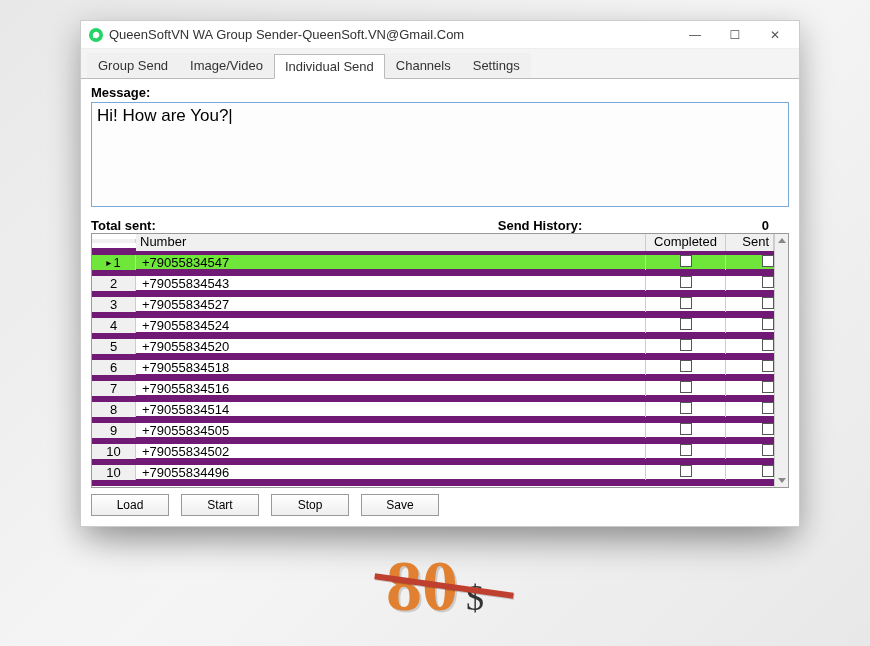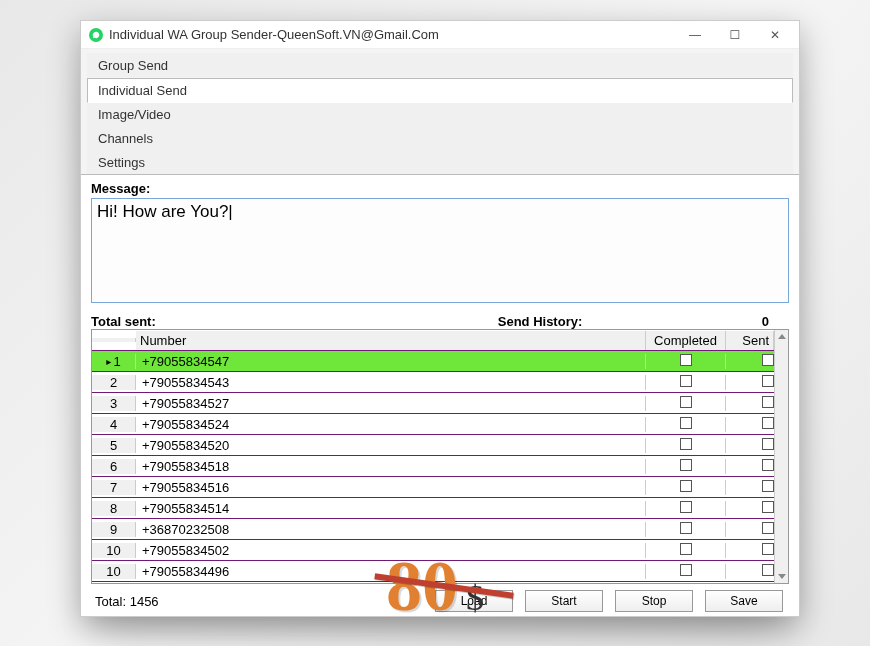--- a/index.html
+++ b/index.html
@@ -245,7 +245,7 @@
           <path d="M5 1a4 4 0 0 0-3.4 6.1L1 9l2-0.6A4 4 0 1 0 5 1z" fill="#fff"></path>
         </svg>
     </span>
-    <span class="titlebar-title">Individual WA Group Sender-QueenSoft.VN@Gmail.Com</span>
+    <span class="titlebar-title">QueenSoftVN WA Group Sender-QueenSoft.VN@Gmail.Com</span>
     <div class="win-controls">
       <div class="win-btn">—</div>
       <div class="win-btn">☐</div>

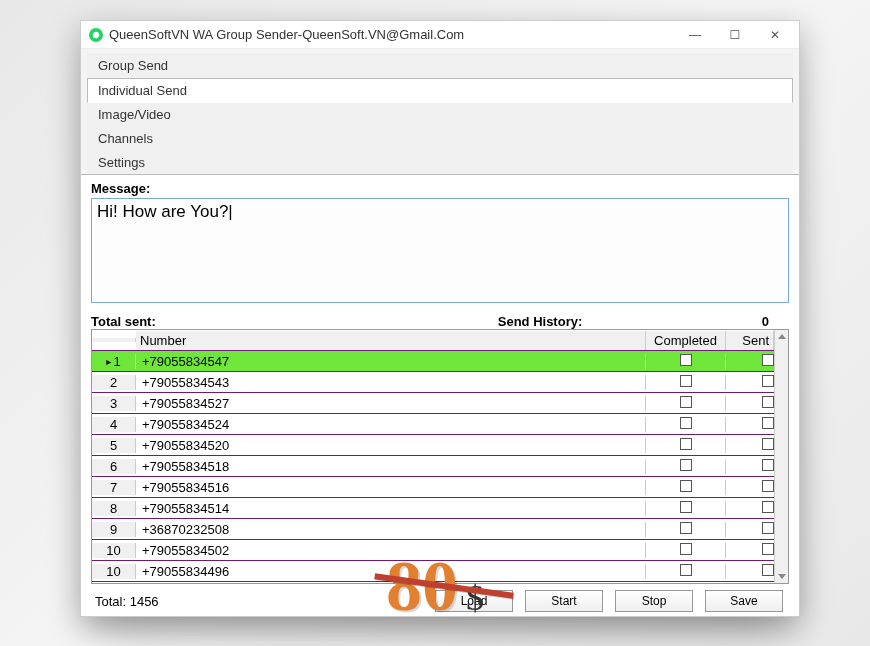--- a/index.html
+++ b/index.html
@@ -72,7 +72,6 @@
     padding: 4px 6px 0 6px;
     background: #f4f4f4;
     border-bottom: 1px solid #bbb;
-    flex-direction: column;
   }
   .tab {
     padding: 4px 10px;

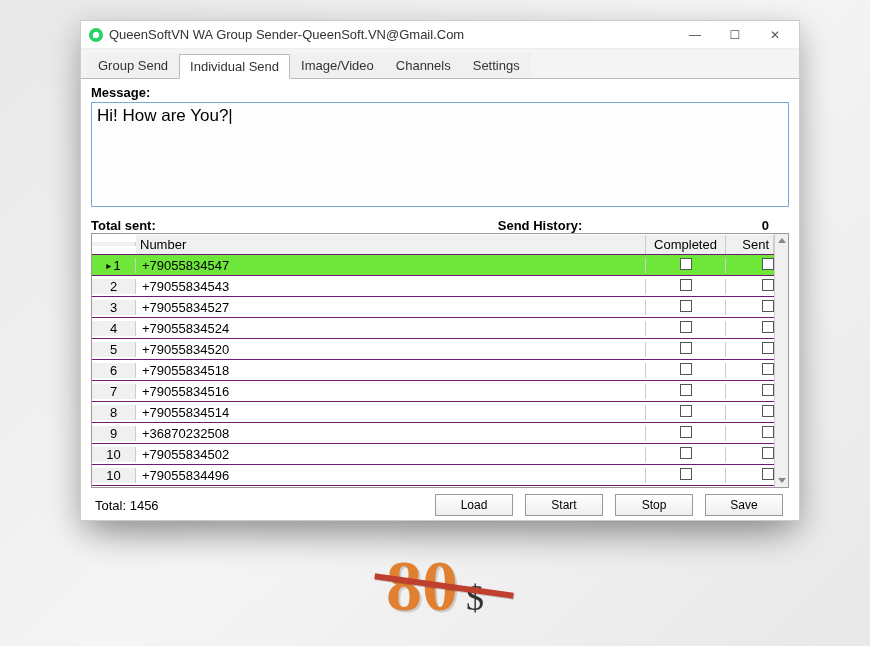--- a/index.html
+++ b/index.html
@@ -254,8 +254,8 @@
 
   <div class="tabs" id="tabs">
       <div class="tab">Group Send</div>
+      <div class="tab">Image/Video</div>
       <div class="tab active">Individual Send</div>
-      <div class="tab">Image/Video</div>
       <div class="tab">Channels</div>
       <div class="tab">Settings</div>
     </div>

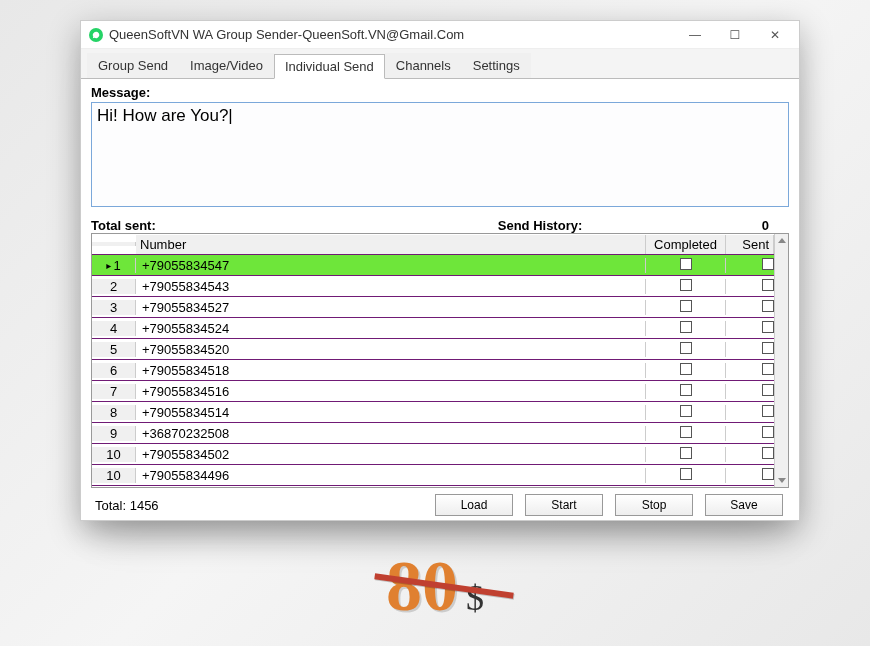--- a/index.html
+++ b/index.html
@@ -91,7 +91,7 @@
   }
 
   .content {
-    padding: 6px 10px 4px 10px;
+    padding: 6px 10px 10px 10px;
     background: #fff;
     font-size: 13px;
   }

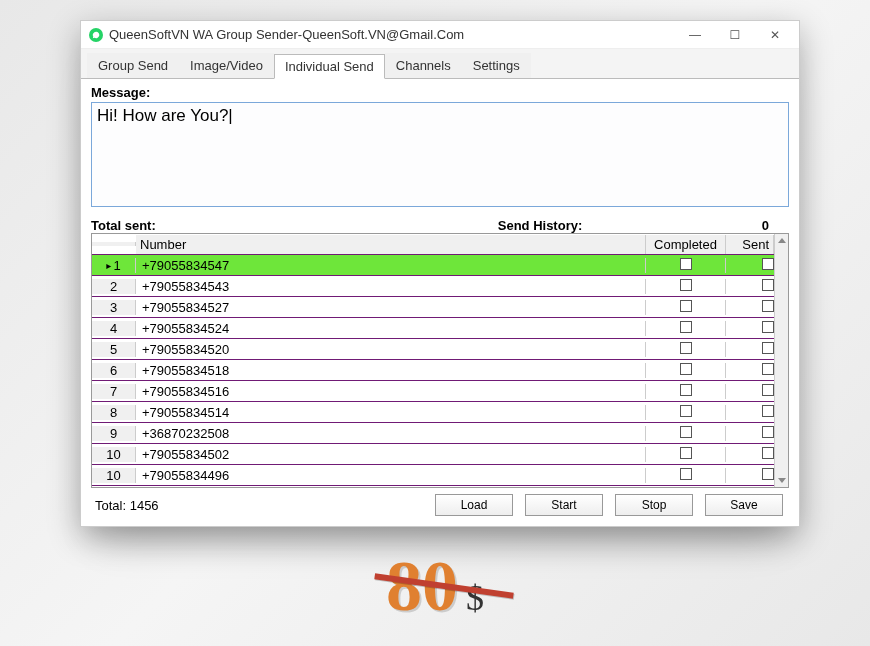--- a/index.html
+++ b/index.html
@@ -149,7 +149,7 @@
   .grid-row {
     display: flex;
     height: 21px;
-    border-bottom: 1px solid #701a75;
+    border-bottom: 7px solid #701a75;
     align-items: center;
     font-size: 13px;
   }

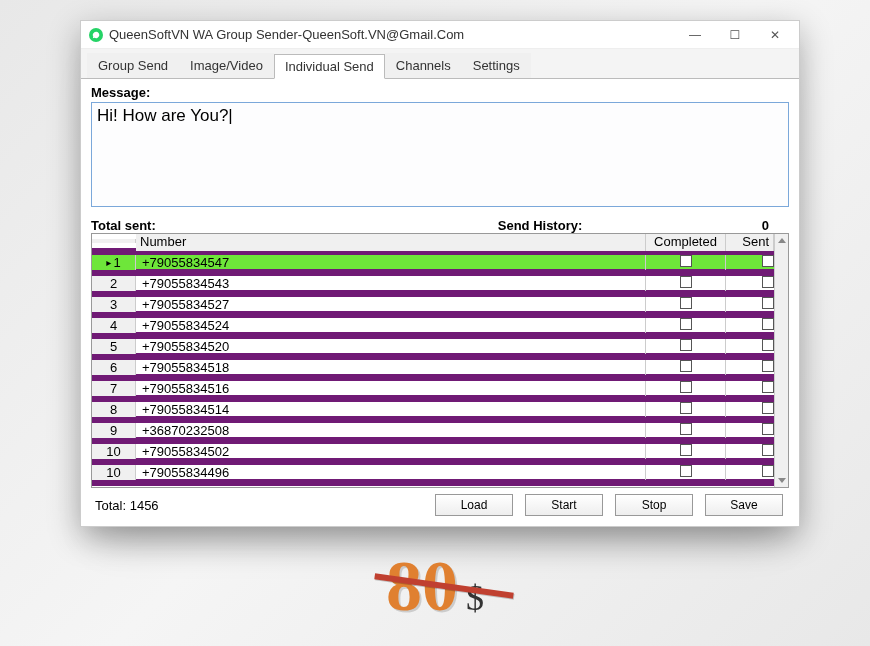--- a/index.html
+++ b/index.html
@@ -348,7 +348,7 @@
               <div class="cell-idx">
                 <span>9</span>
               </div>
-              <div class="cell-num">+36870232508</div>
+              <div class="cell-num">+79055834505</div>
               <div class="cell-comp"><span class="chk"></span></div>
               <div class="cell-sent"><span class="chk"></span></div>
             </div>

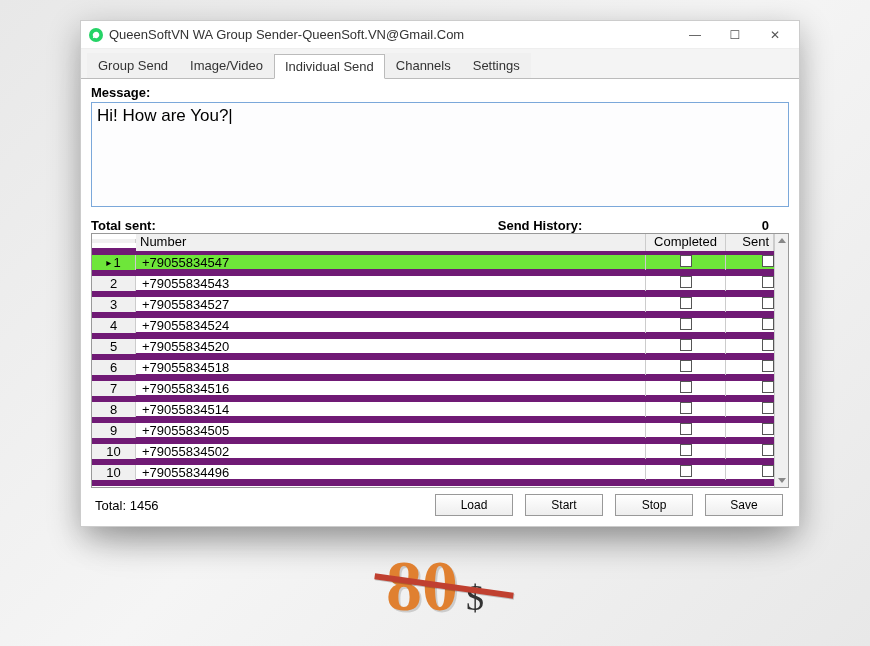--- a/index.html
+++ b/index.html
@@ -374,7 +374,6 @@
     </div>
 
     <div class="footer">
-      <div class="footer-total">Total: 1456</div>
       <div class="footer-buttons">
         <div class="btn">Load</div>
         <div class="btn">Start</div>

